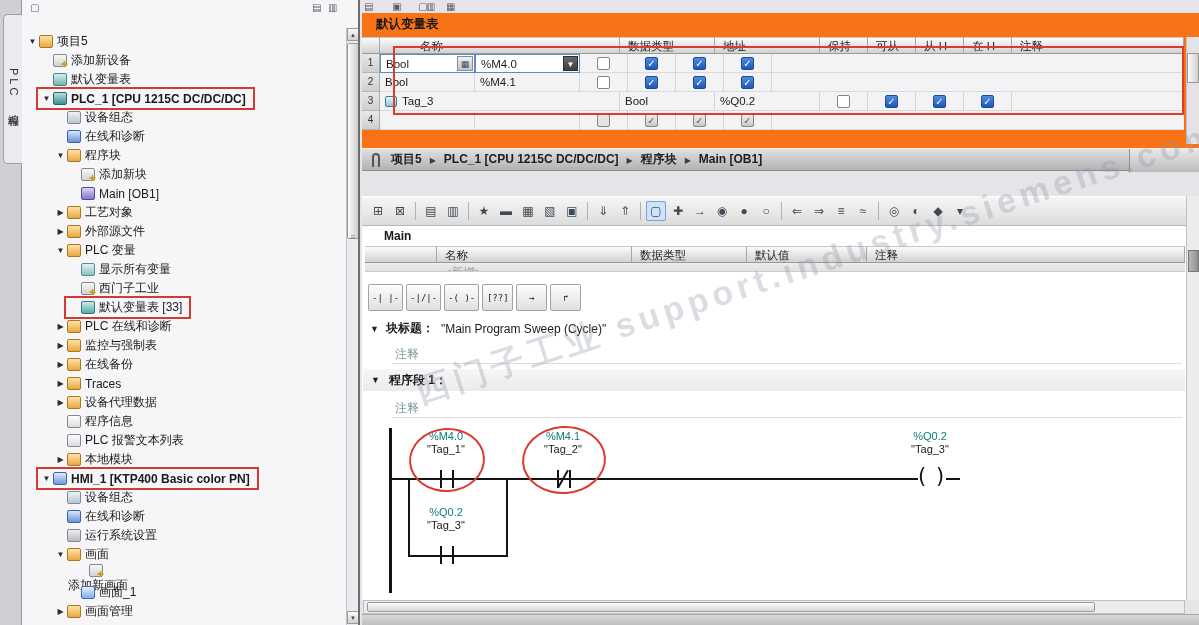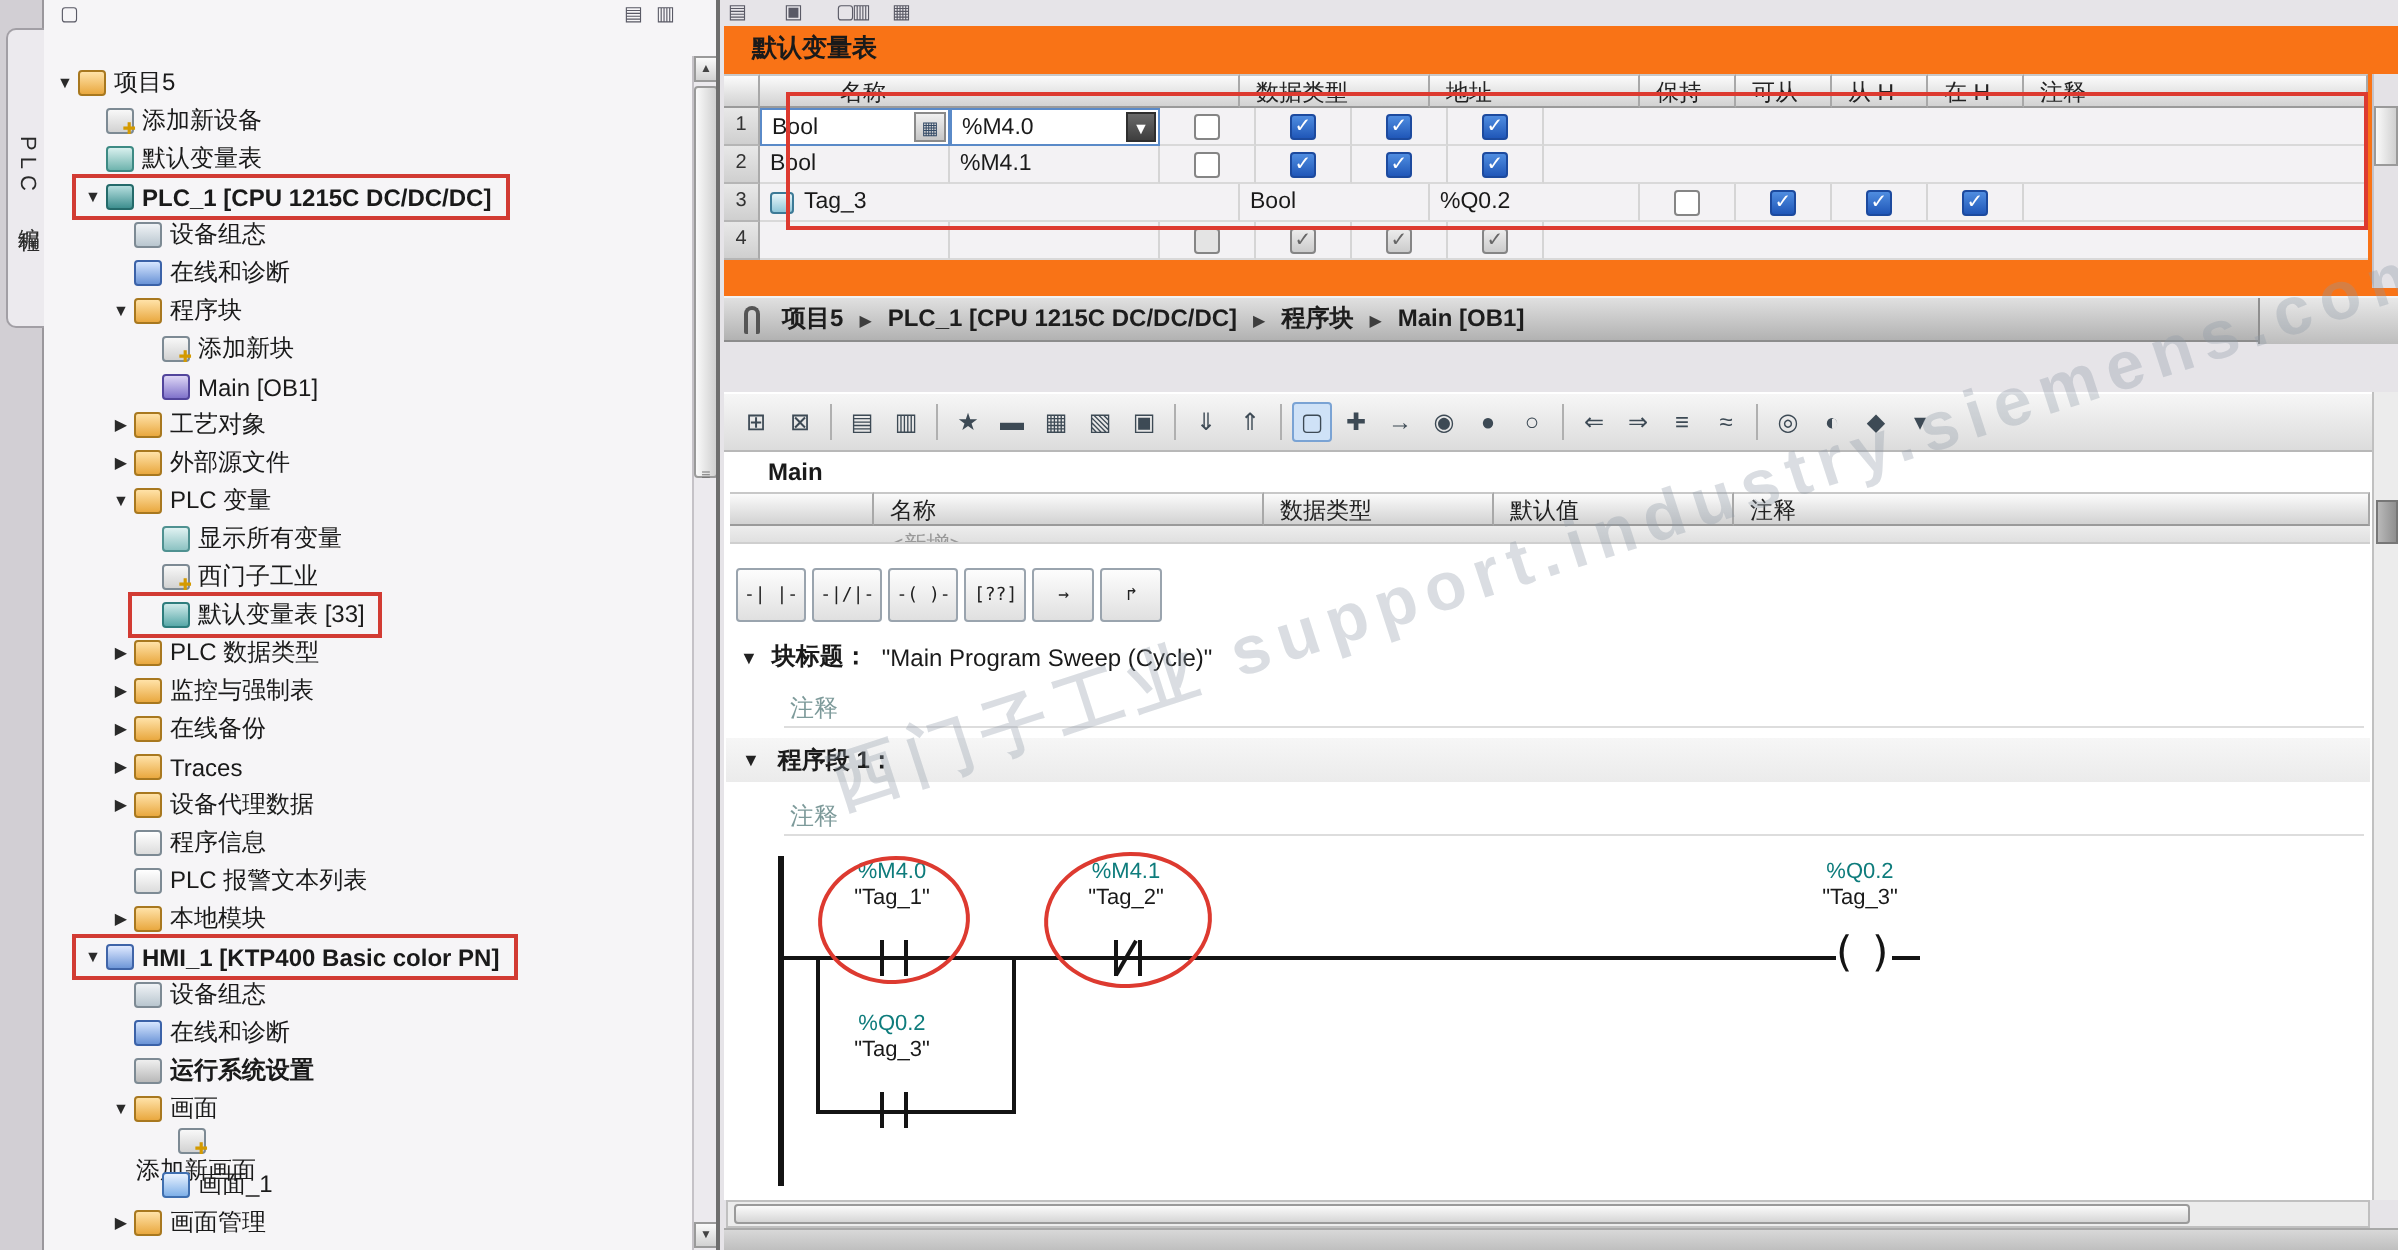--- a/index.html
+++ b/index.html
@@ -217,7 +217,7 @@
       <div class="tree-row" style="top: 317px; left: 30px;">
         <span class="expander">▶</span>
         <span class="ic ic-folder"></span>
-        <span class="tlabel">PLC 数据类型</span>
+        <span class="tlabel">PLC 在线和诊断</span>
       </div>
       <div class="tree-row" style="top: 336px; left: 30px;">
         <span class="expander">▶</span>

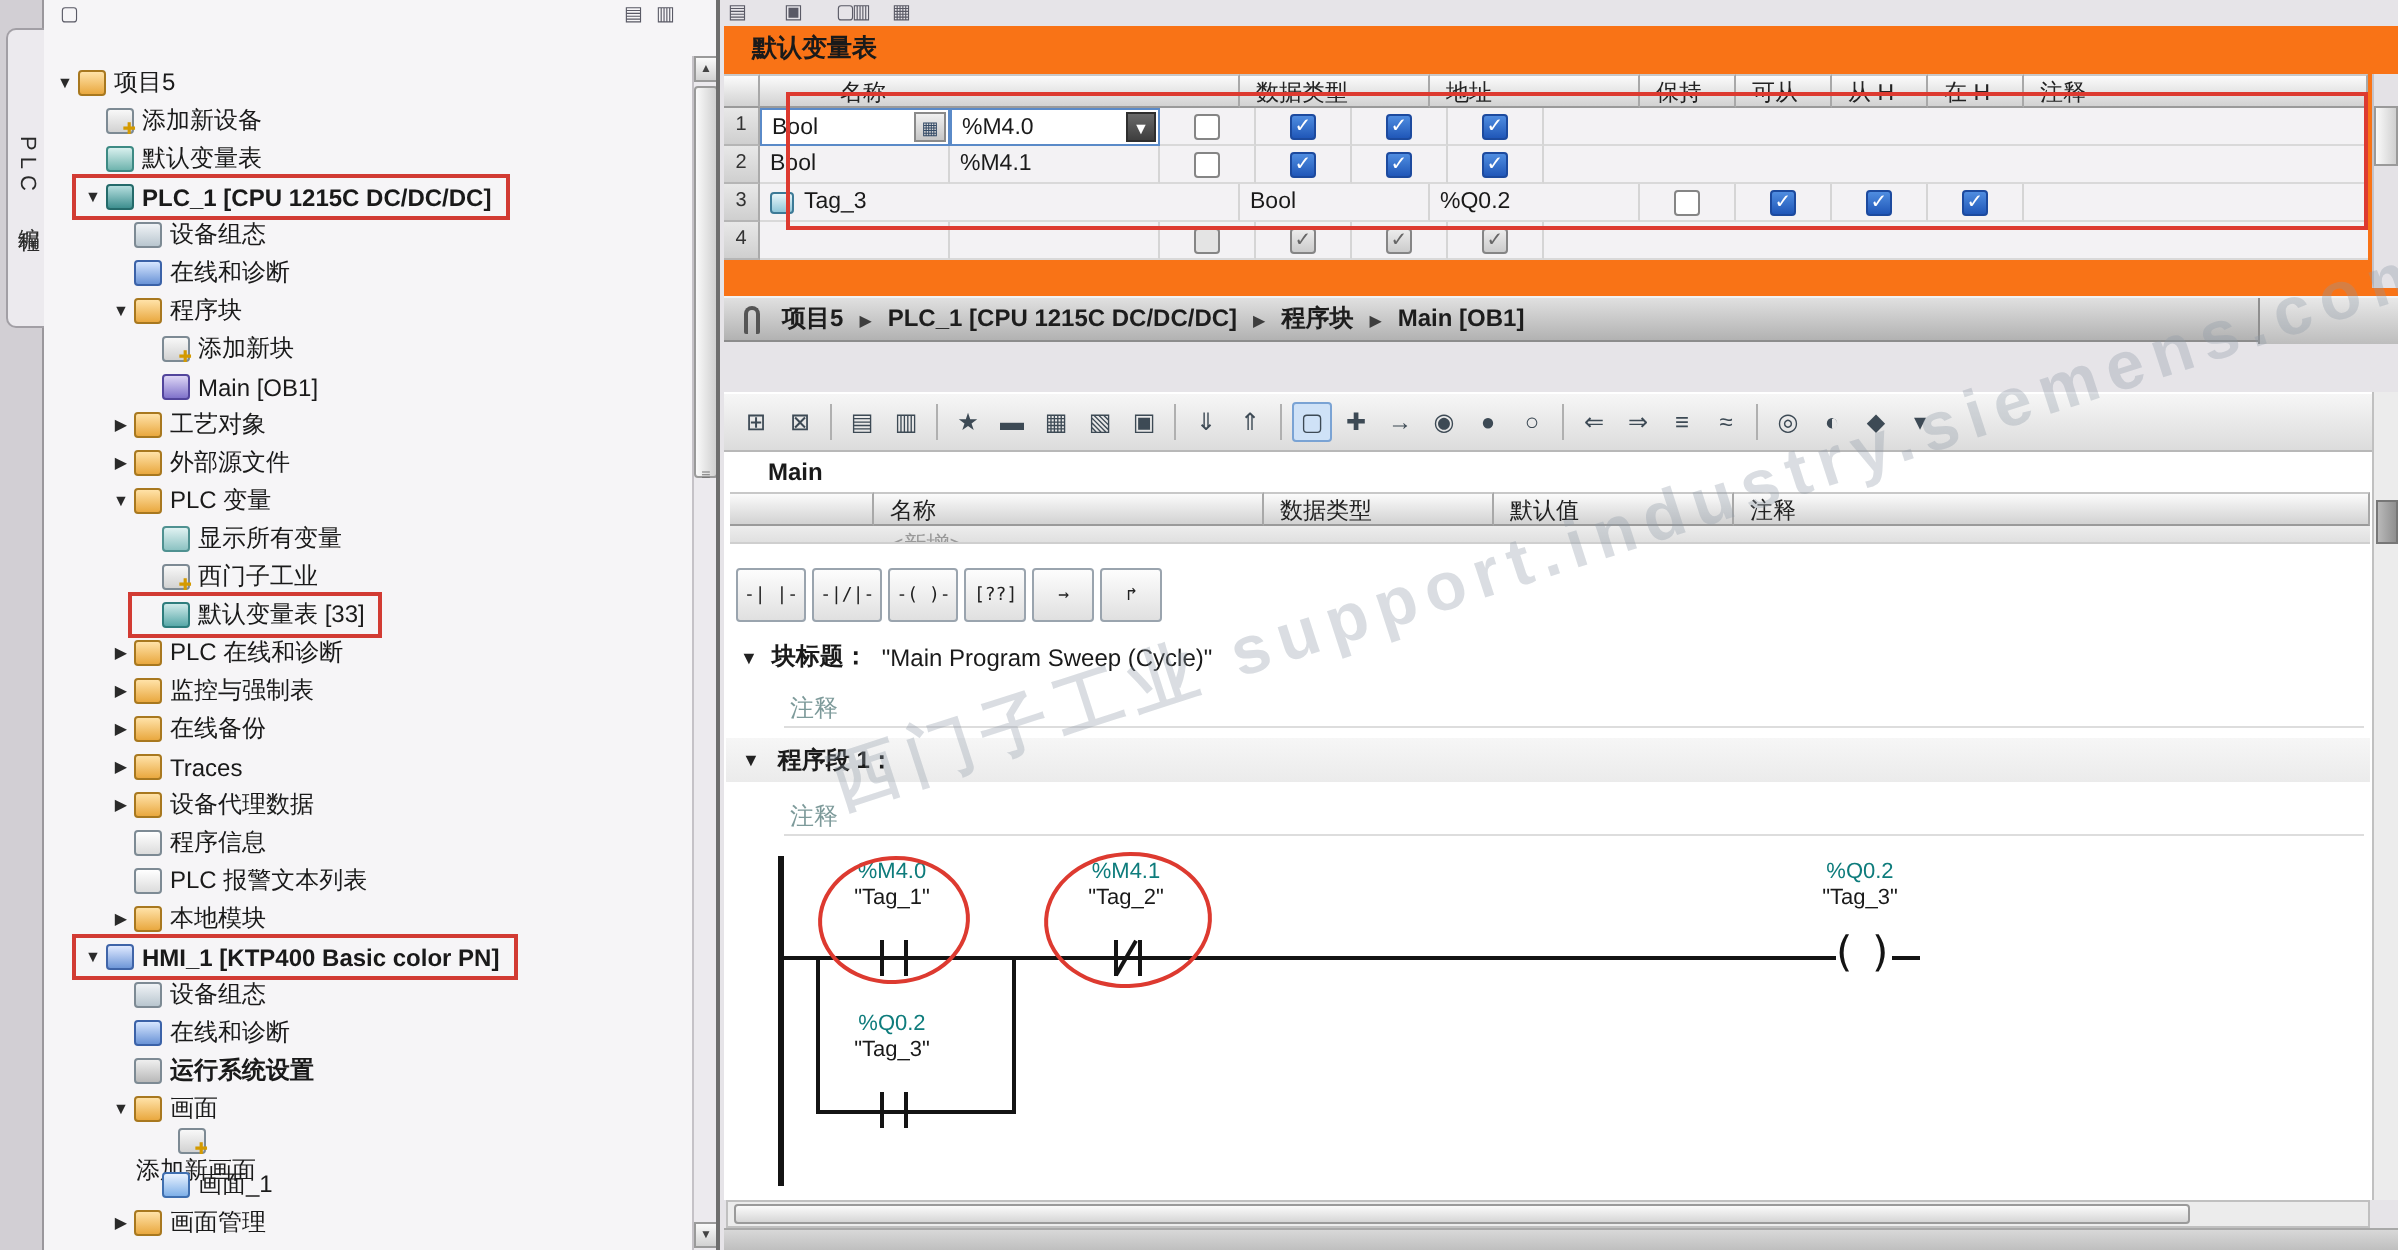--- a/index.html
+++ b/index.html
@@ -269,7 +269,7 @@
         <span class="ic ic-diag"></span>
         <span class="tlabel">在线和诊断</span>
       </div>
-      <div class="tree-row" style="top: 526px; left: 30px; font-weight: bold;">
+      <div class="tree-row" style="top: 526px; left: 30px;">
         <span class="expander"></span>
         <span class="ic ic-gear"></span>
         <span class="tlabel">运行系统设置</span>

